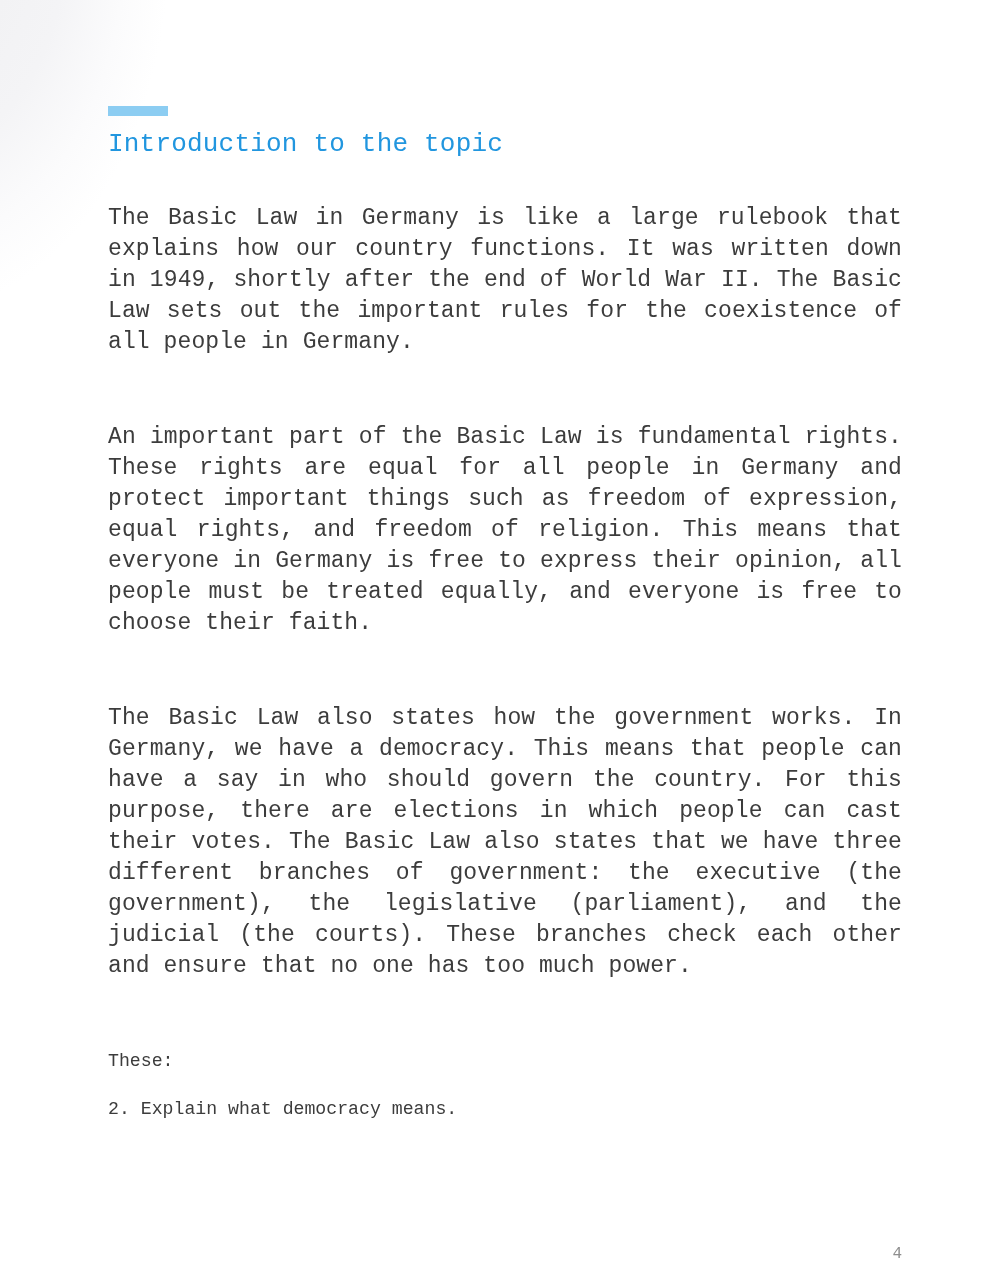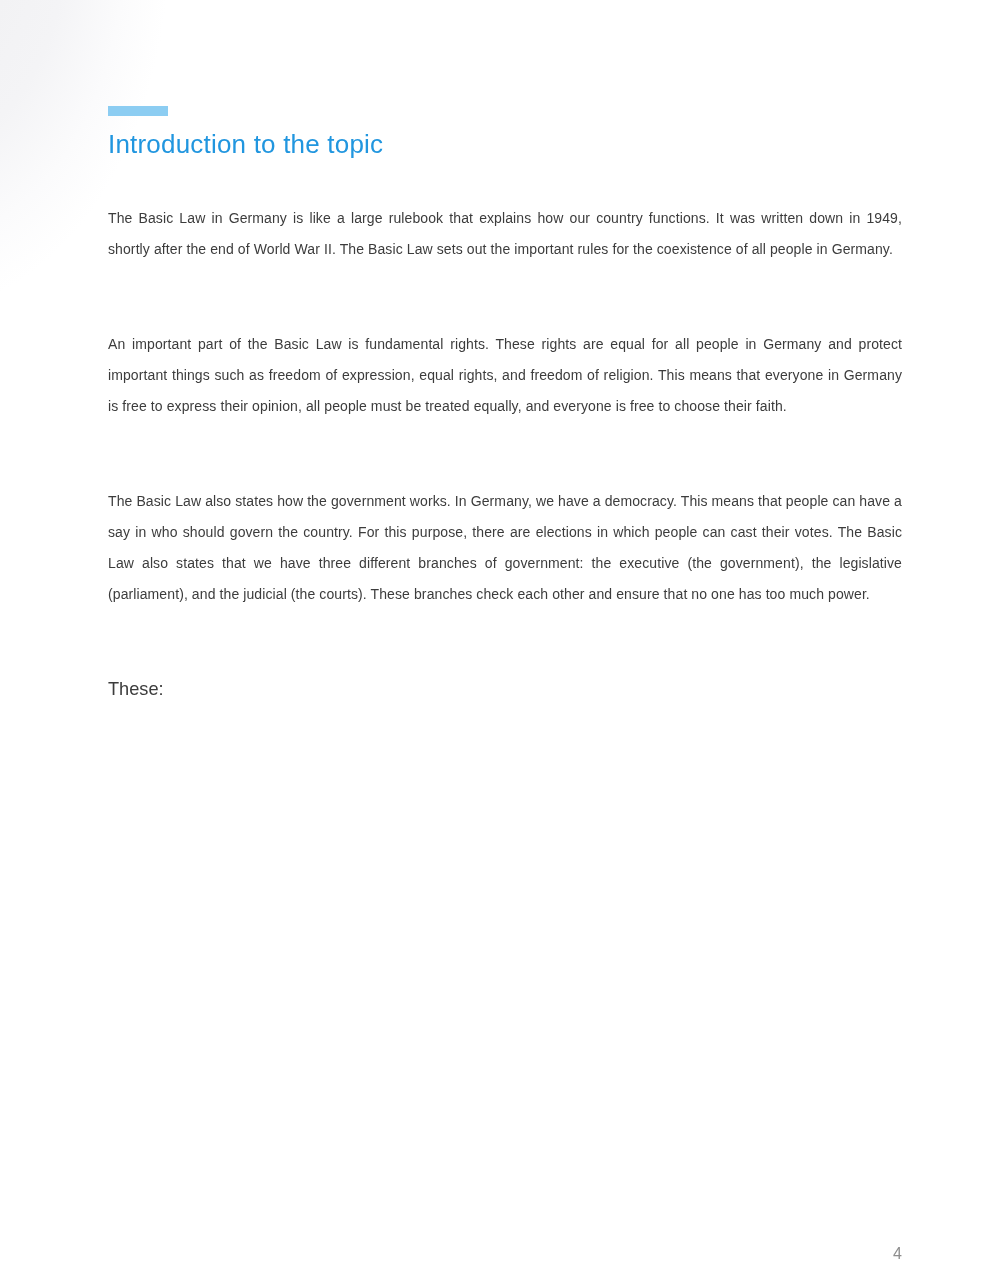--- a/index.html
+++ b/index.html
@@ -13,7 +13,7 @@
     height: 1284px;
     background: #ffffff;
     overflow: hidden;
-    font-family: Liberation Sans, sans-serif;
+    font-family: Liberation Mono, monospace;
   }
   .corner-shade {
     position: absolute;

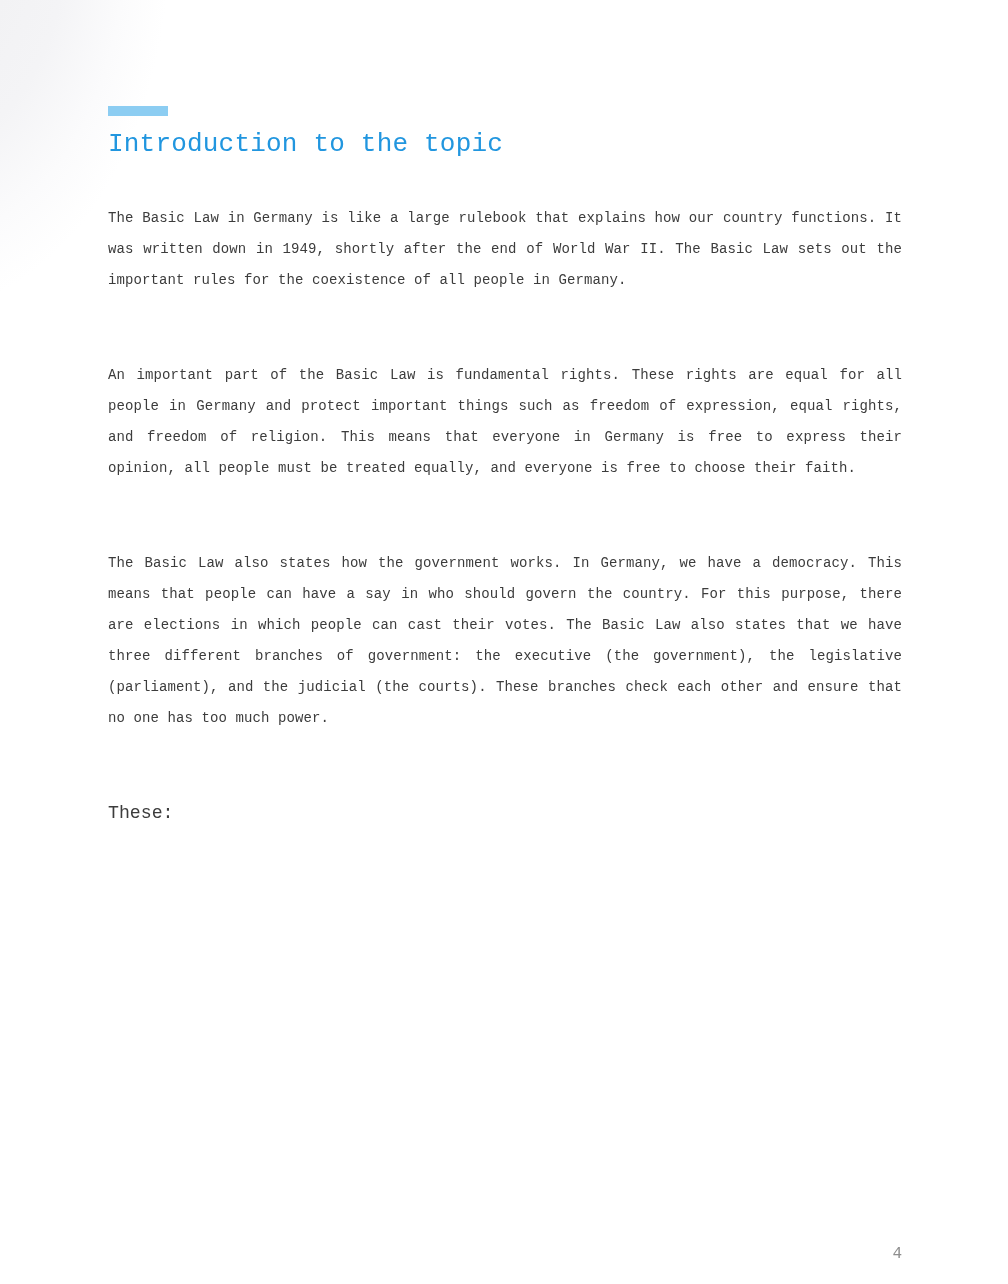--- a/index.html
+++ b/index.html
@@ -47,7 +47,7 @@
   }
   p.body-para {
     margin: 12px 0 64px 0;
-    font-size: 14px;
+    font-size: 23px;
     line-height: 31px;
     font-weight: 400;
     letter-spacing: 0.1px;

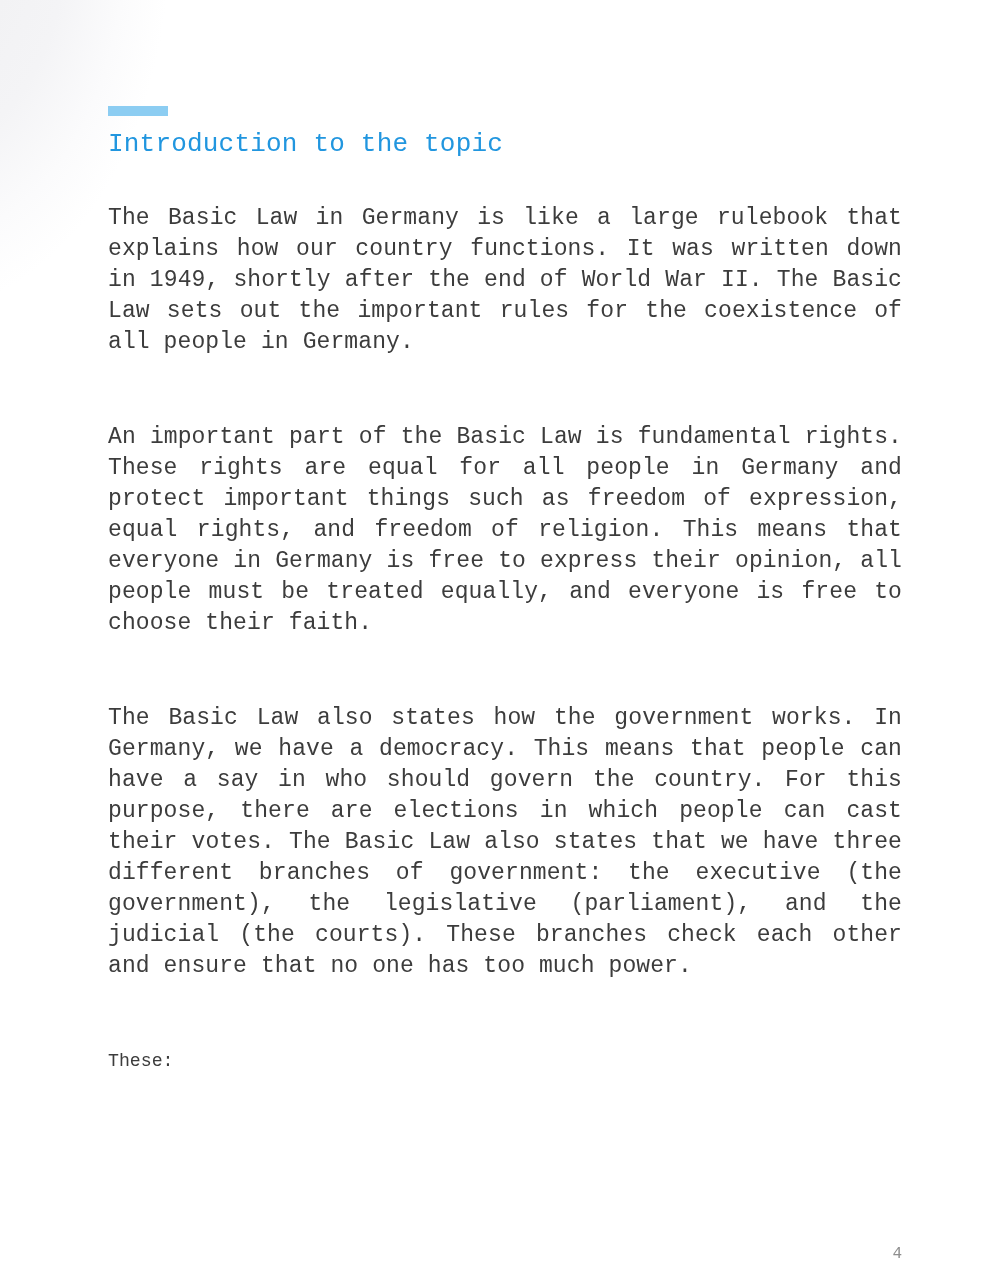--- a/index.html
+++ b/index.html
@@ -99,6 +99,7 @@
     <p class="tasks-label">These:</p>
 
 
+    <p class="task-item">2. Explain what democracy means.</p>
 
 
   </div>

